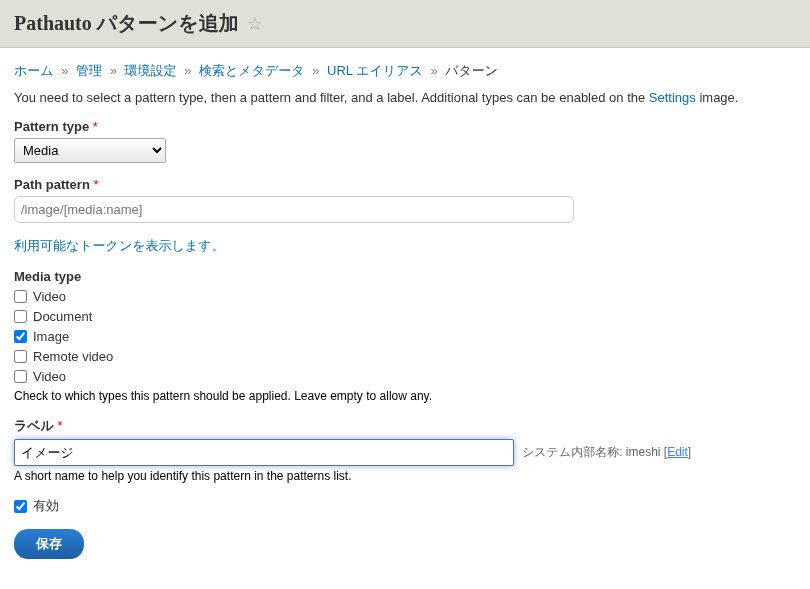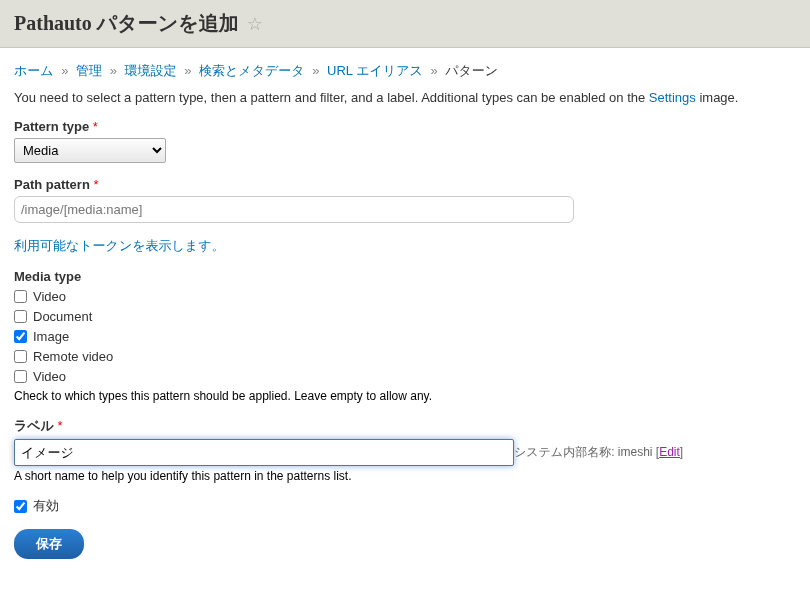--- a/index.html
+++ b/index.html
@@ -86,7 +86,7 @@
   }
   .checkbox-item input { margin: 0 6px 0 0; }
   .checkbox-item span { font-size: 13px; }
-  .label-row { display: flex; align-items: center; }
+  .label-row { display: flex; align-items: center; gap: 8px; }
   input.label-input {
     width: 500px;
     padding: 5px 6px;

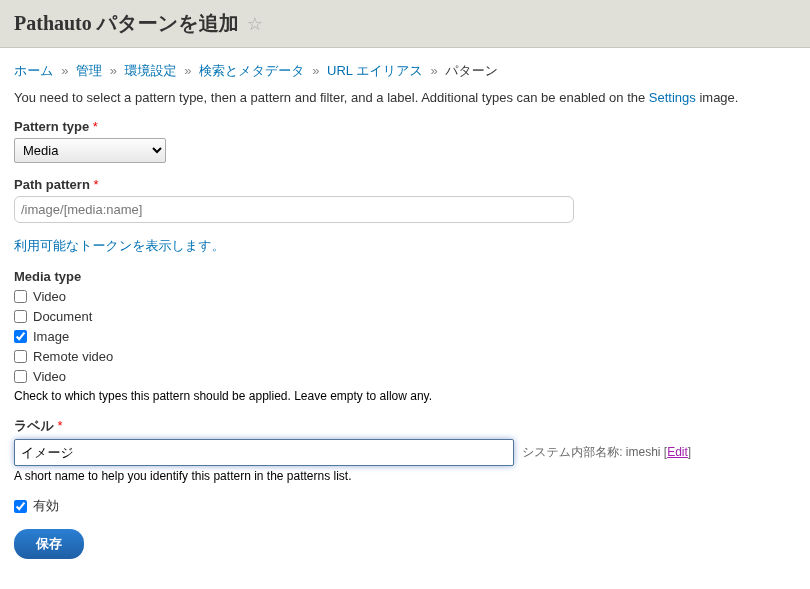--- a/index.html
+++ b/index.html
@@ -100,7 +100,7 @@
     font-size: 12px;
     color: #666;
   }
-  .machine-name .edit-b { color: #a21caf; text-decoration: underline; }
+  .machine-name .edit-b { color: #3b82f6; text-decoration: underline; }
   .enabled-item {
     display: flex;
     align-items: center;

